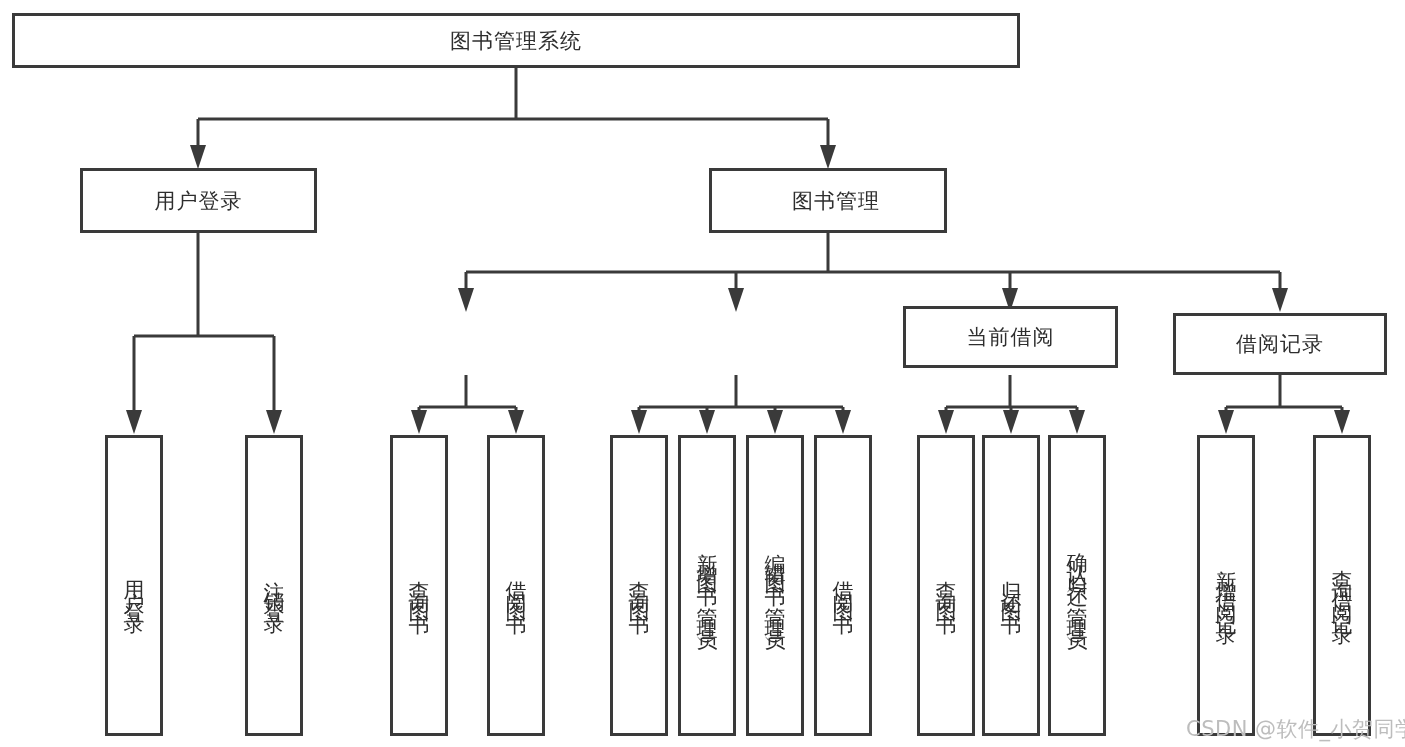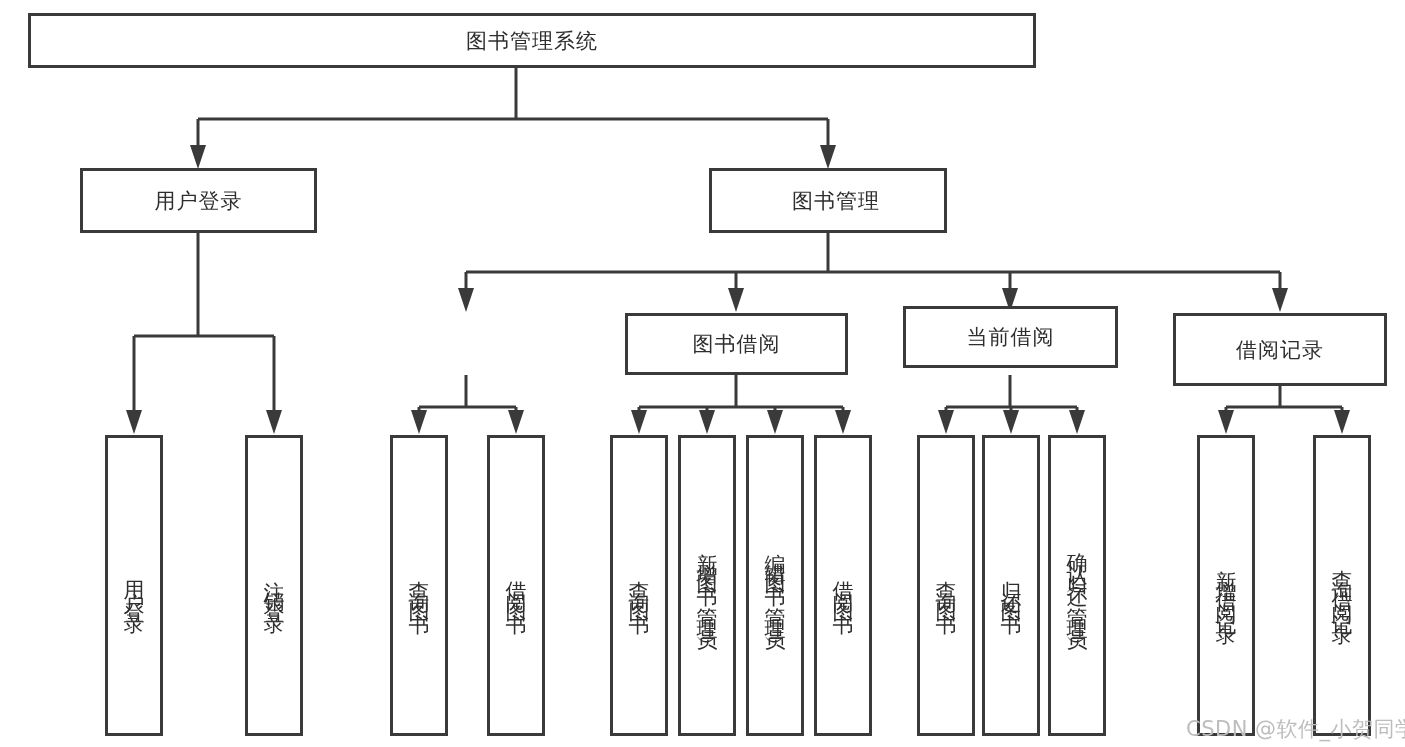--- a/index.html
+++ b/index.html
@@ -79,7 +79,7 @@
     </g>
   </svg>
 
-  <div class="box" style="left:12px; top:13px; width:1008px; height:55px;margin-left:16px;">
+  <div class="box" style="left:12px; top:13px; width:1008px; height:55px;">
     <span class="hlabel">图书管理系统</span>
   </div>
 

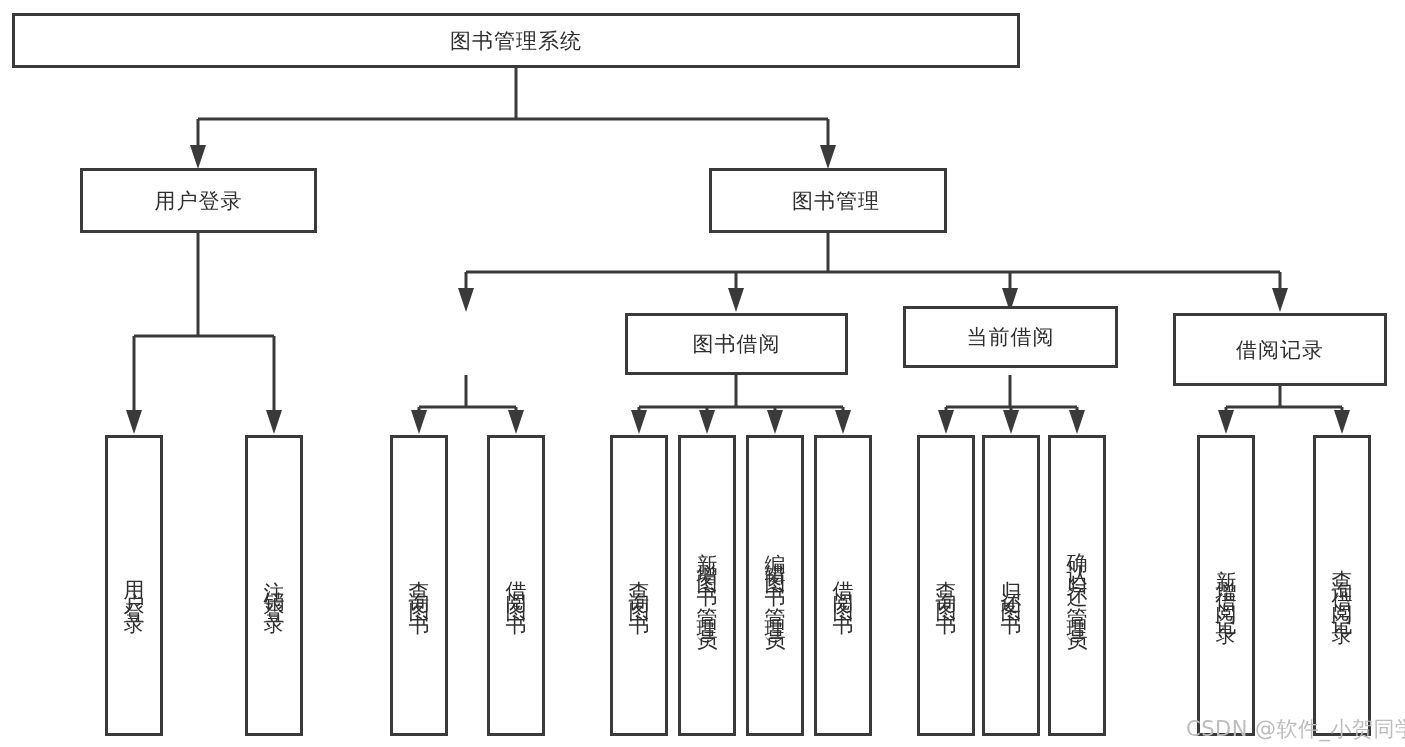--- a/index.html
+++ b/index.html
@@ -90,9 +90,6 @@
     <span class="hlabel">图书管理</span>
   </div>
 
-  <div class="box" style="left:625px; top:313px; width:223px; height:62px;">
-    <span class="hlabel">图书借阅</span>
-  </div>
   <div class="box" style="left:903px; top:306px; width:215px; height:62px;">
     <span class="hlabel">当前借阅</span>
   </div>

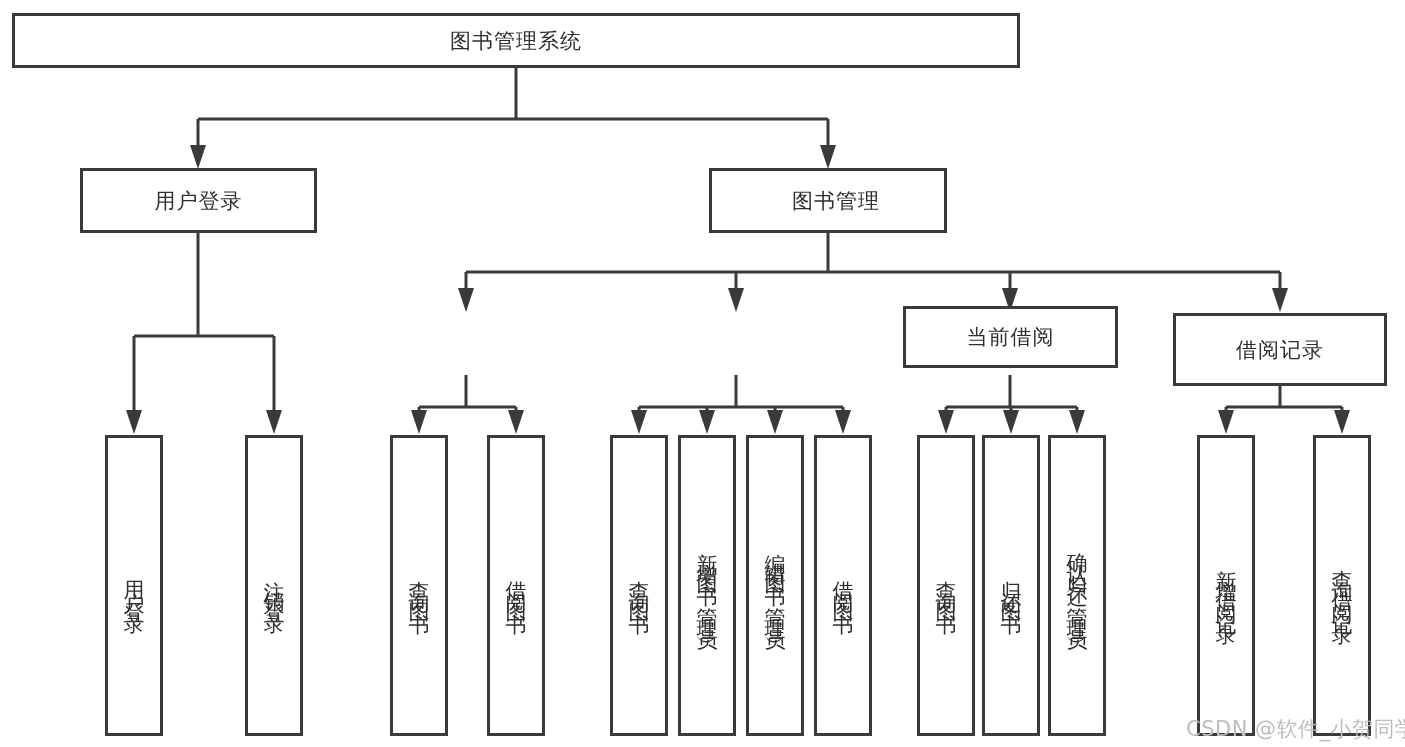--- a/index.html
+++ b/index.html
@@ -93,7 +93,7 @@
   <div class="box" style="left:903px; top:306px; width:215px; height:62px;">
     <span class="hlabel">当前借阅</span>
   </div>
-  <div class="box" style="left:1173px; top:313px; width:214px; height:73px;">
+  <div class="box" style="left:1173px; top:313px; width:214px; height:62px;">
     <span class="hlabel">借阅记录</span>
   </div>
 

